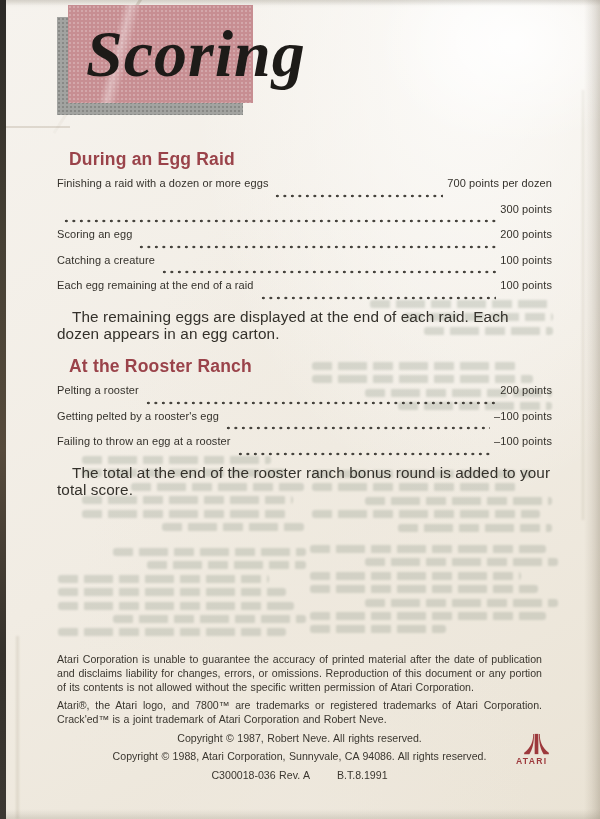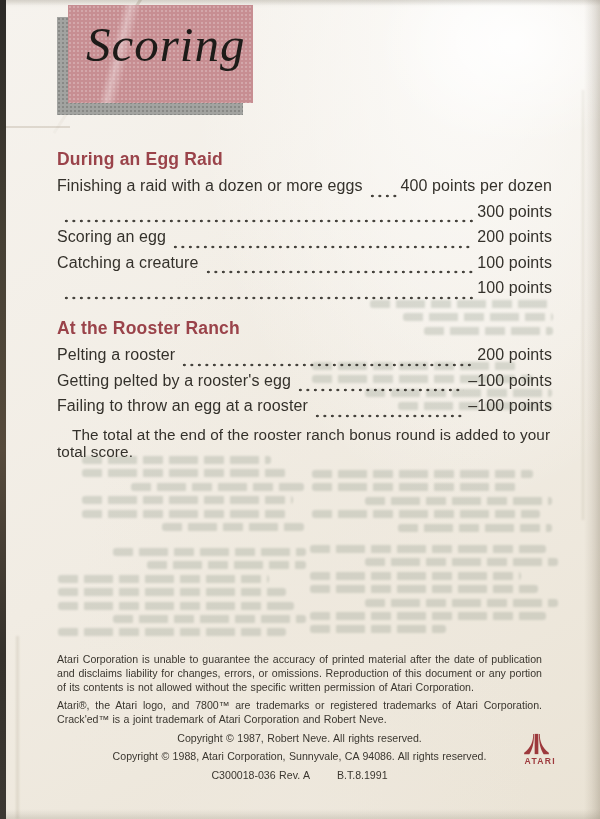--- a/index.html
+++ b/index.html
@@ -41,8 +41,8 @@
       radial-gradient(rgba(255,255,255,.22) 1px,transparent 1.4px);
     background-size:100% 100%,4px 4px;}
   .page-title{position:absolute;left:86px;top:16px;z-index:4;margin:0;
-    font-family:"Liberation Serif",serif;font-style:italic;font-weight:400;
-    font-size:49px;letter-spacing:1px;color:#1d1b18;}
+    font-family:"Liberation Serif",serif;font-style:italic;font-weight:700;
+    font-size:66px;letter-spacing:1px;color:#1d1b18;}
   
   .content{position:absolute;left:57px;top:149px;width:495px;z-index:3;}
   .sec-heading{margin:0 0 7px 0;font-size:17.5px;font-weight:bold;letter-spacing:.2px;color:#9a434a;}

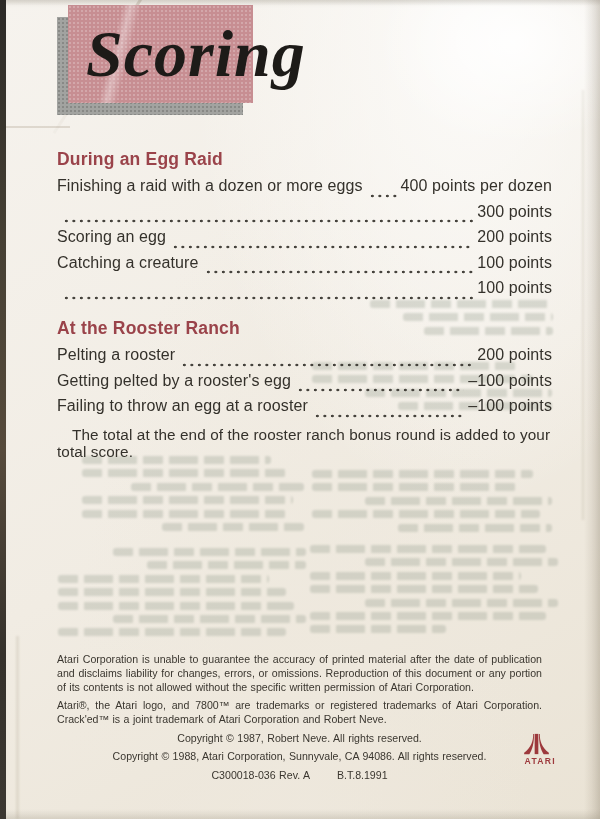--- a/index.html
+++ b/index.html
@@ -45,7 +45,7 @@
     font-size:66px;letter-spacing:1px;color:#1d1b18;}
   
   .content{position:absolute;left:57px;top:149px;width:495px;z-index:3;}
-  .sec-heading{margin:0 0 7px 0;font-size:17.5px;font-weight:bold;letter-spacing:.2px;color:#9a434a;}
+  .sec-heading{margin:0 0 7px 12px;font-size:17.5px;font-weight:bold;letter-spacing:.2px;color:#9a434a;}
   .sec-heading.second{margin-top:13px;}
   .row{display:flex;align-items:baseline;height:25.6px;font-size:16px;color:#34312b;justify-content:space-between;}
   .lbl{white-space:nowrap;letter-spacing:.1px;}

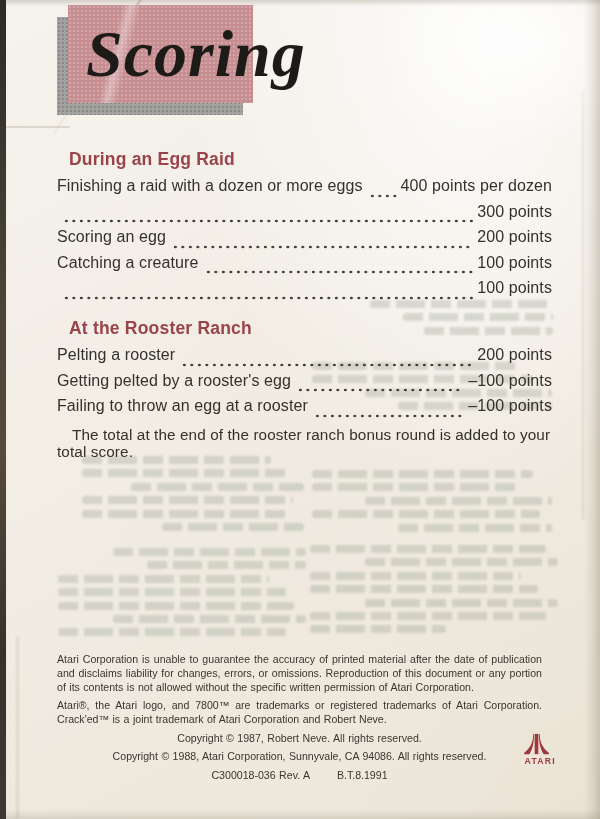--- a/index.html
+++ b/index.html
@@ -47,7 +47,7 @@
   .content{position:absolute;left:57px;top:149px;width:495px;z-index:3;}
   .sec-heading{margin:0 0 7px 12px;font-size:17.5px;font-weight:bold;letter-spacing:.2px;color:#9a434a;}
   .sec-heading.second{margin-top:13px;}
-  .row{display:flex;align-items:baseline;height:25.6px;font-size:16px;color:#34312b;justify-content:space-between;}
+  .row{display:flex;align-items:baseline;height:25.6px;font-size:11px;color:#34312b;justify-content:space-between;}
   .lbl{white-space:nowrap;letter-spacing:.1px;}
   .dots{flex:1 1 auto;align-self:flex-end;height:6px;margin:0 4px 4px 7px;
     background-image:radial-gradient(circle at 2.2px 3px,#46433d 1.25px,transparent 1.6px);

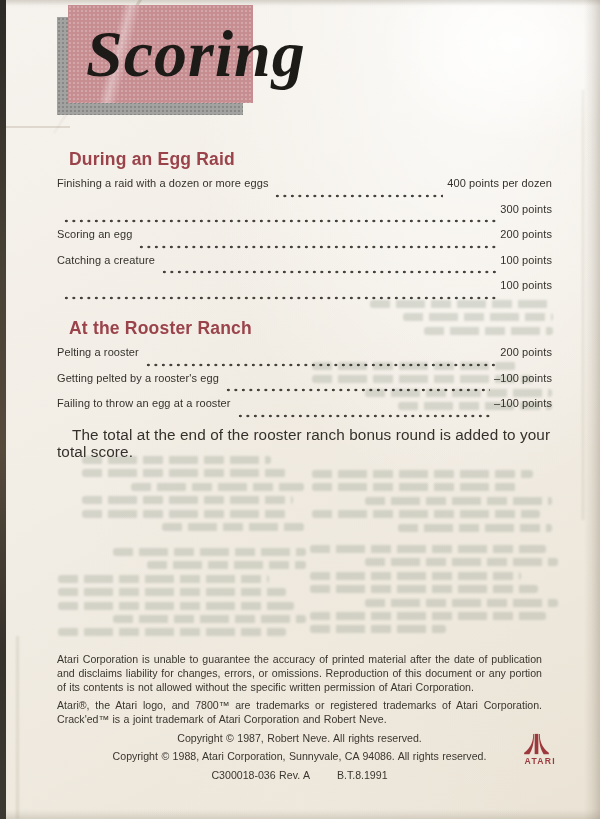--- a/index.html
+++ b/index.html
@@ -144,7 +144,7 @@
     <div class="row">
       <span class="lbl">Finishing a raid with a dozen or more eggs</span>
       <span class="dots"></span>
-      <span class="val">400 points per dozen</span>
+      <span class="val">700 points per dozen</span>
     </div>
     <div class="row">
       <span class="dots"></span>

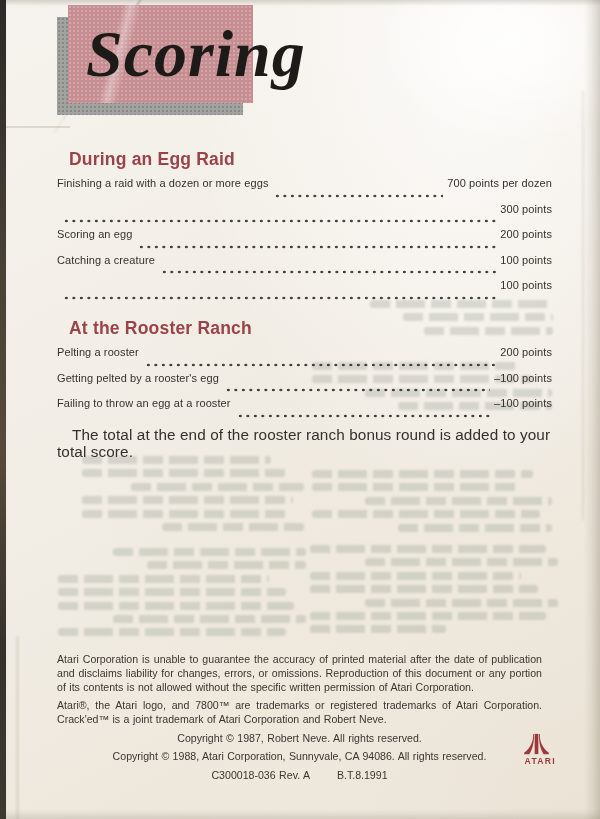--- a/index.html
+++ b/index.html
@@ -161,6 +161,7 @@
       <span class="val">100 points</span>
     </div>
     <div class="row">
+      <span class="lbl">Each egg remaining at the end of a raid</span>
       <span class="dots"></span>
       <span class="val">100 points</span>
     </div>

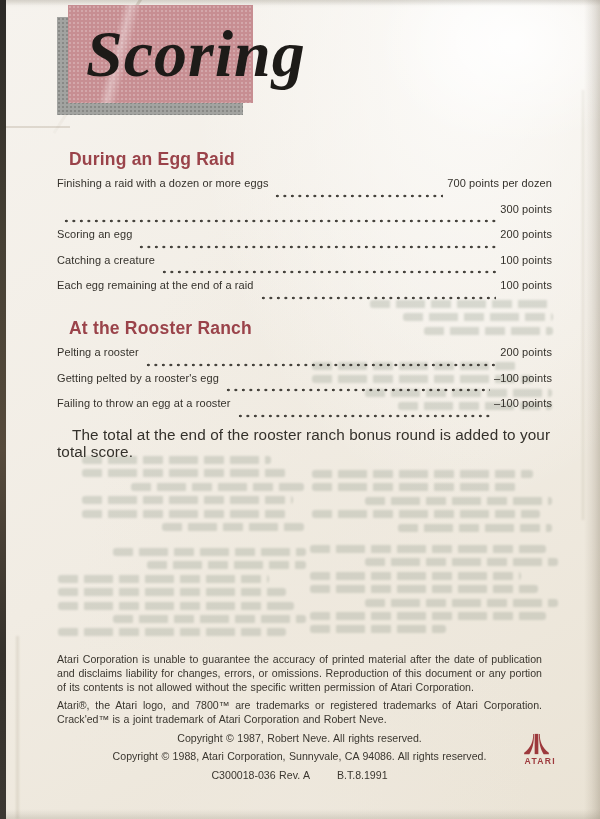--- a/index.html
+++ b/index.html
@@ -166,6 +166,7 @@
       <span class="val">100 points</span>
     </div>
 
+    <p class="note">The remaining eggs are displayed at the end of each raid. Each dozen appears in an egg carton.</p>
 
     <h2 class="sec-heading second">At the Rooster Ranch</h2>
 

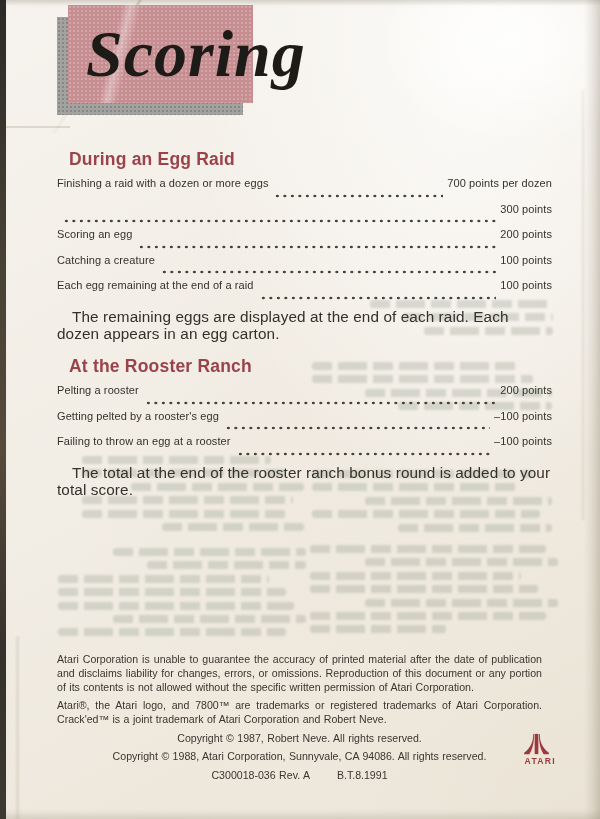--- a/index.html
+++ b/index.html
@@ -68,7 +68,7 @@
   .code-line{margin-top:1px;}
   .code-line .rev{margin-left:24px;}
   
-  .logo{position:absolute;left:516px;top:733px;width:40px;z-index:4;text-align:right;}
+  .logo{position:absolute;left:516px;top:733px;width:40px;z-index:4;text-align:left;}
   .logo svg{display:block;margin:0 auto;width:27px;height:22px;}
   .logo .word{margin-top:1px;font-size:8.6px;font-weight:bold;letter-spacing:1.3px;color:#9d393c;}
 </style>

